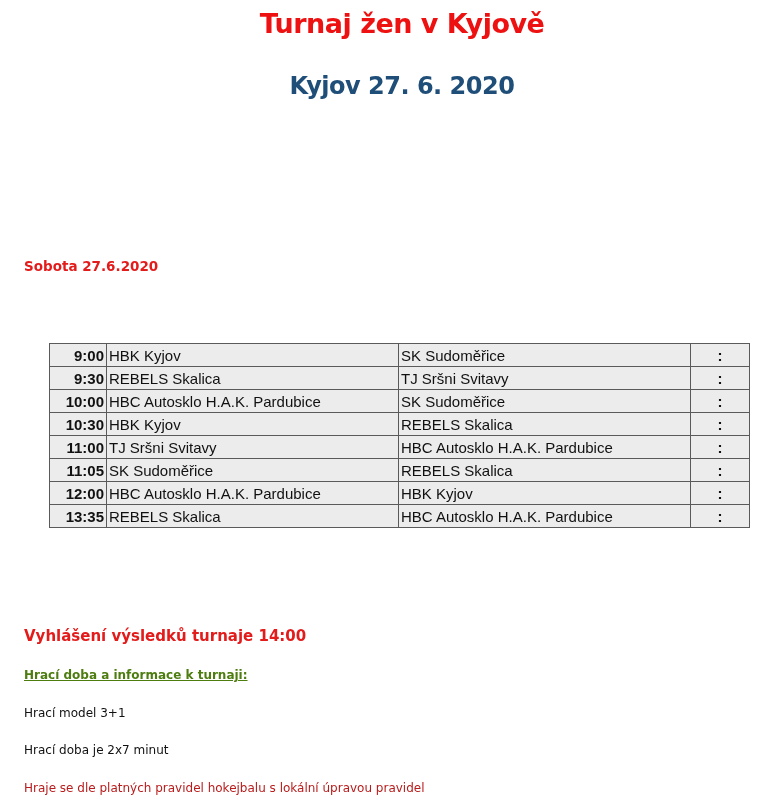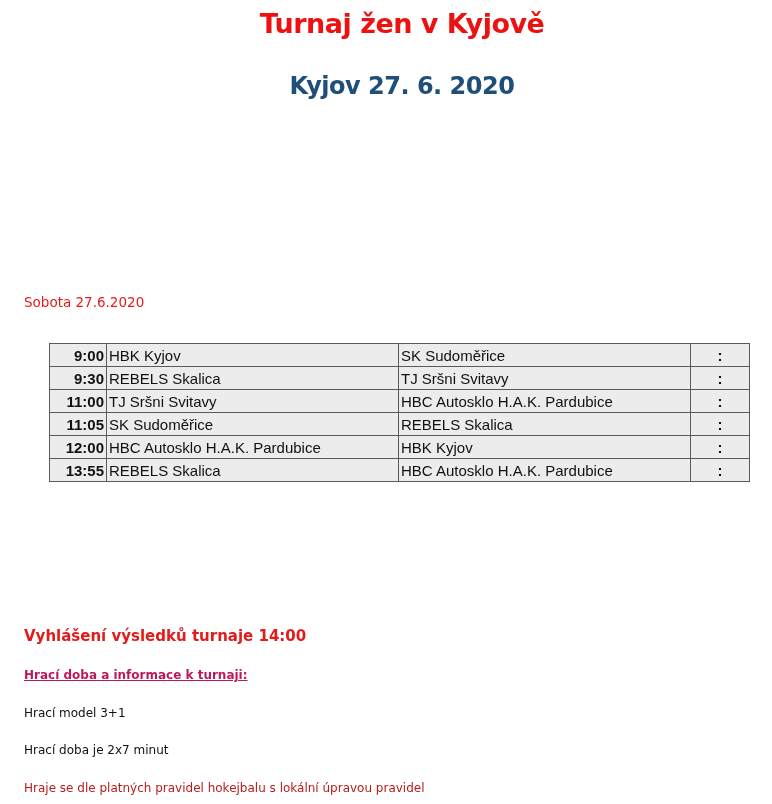--- a/index.html
+++ b/index.html
@@ -12,7 +12,7 @@
               font-family: "DejaVu Sans", sans-serif; font-weight: bold; font-size: 24px;
               color: #1f4e79; letter-spacing: -0.5px; }
   .day { position: absolute; left: 24px; top: 258px; font-family: "DejaVu Sans", sans-serif;
-         font-weight: normal; font-size: 13.5px; color: #e31b1b; margin-top: 36px; }
+         font-weight: bold; font-size: 13.5px; color: #e31b1b; }
   table.schedule { position: absolute; left: 49px; top: 343px; border-collapse: collapse;
                    background: #ececec; }
   table.schedule td { border: 1px solid #5a5a5a; height: 22px; padding: 0 2px;

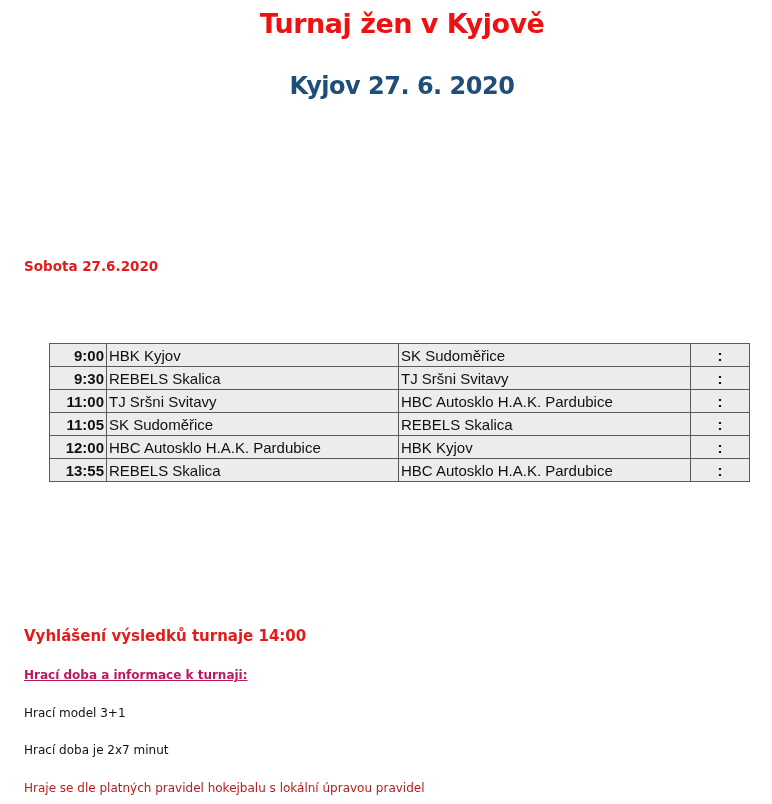--- a/index.html
+++ b/index.html
@@ -53,6 +53,12 @@
         <td class="score">:</td>
       </tr>
       <tr>
+        <td class="time">10:00</td>
+        <td class="team-a">HBC Autosklo H.A.K. Pardubice</td>
+        <td class="team-b">SK Sudoměřice</td>
+        <td class="score">:</td>
+      </tr>
+      <tr>
         <td class="time">11:00</td>
         <td class="team-a">TJ Sršni Svitavy</td>
         <td class="team-b">HBC Autosklo H.A.K. Pardubice</td>

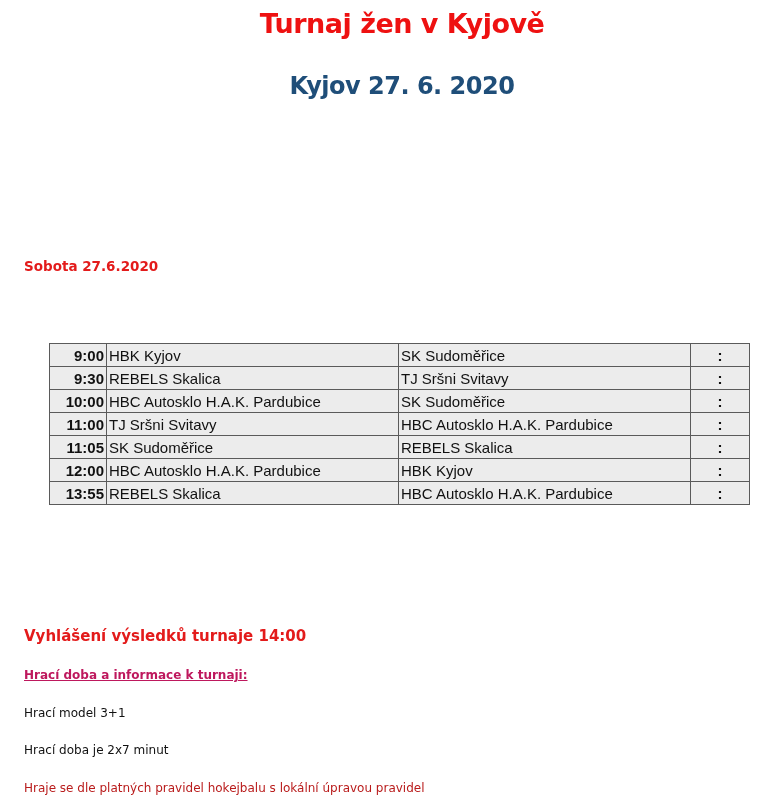--- a/index.html
+++ b/index.html
@@ -59,6 +59,12 @@
         <td class="score">:</td>
       </tr>
       <tr>
+        <td class="time">10:30</td>
+        <td class="team-a">HBK Kyjov</td>
+        <td class="team-b">REBELS Skalica</td>
+        <td class="score">:</td>
+      </tr>
+      <tr>
         <td class="time">11:00</td>
         <td class="team-a">TJ Sršni Svitavy</td>
         <td class="team-b">HBC Autosklo H.A.K. Pardubice</td>

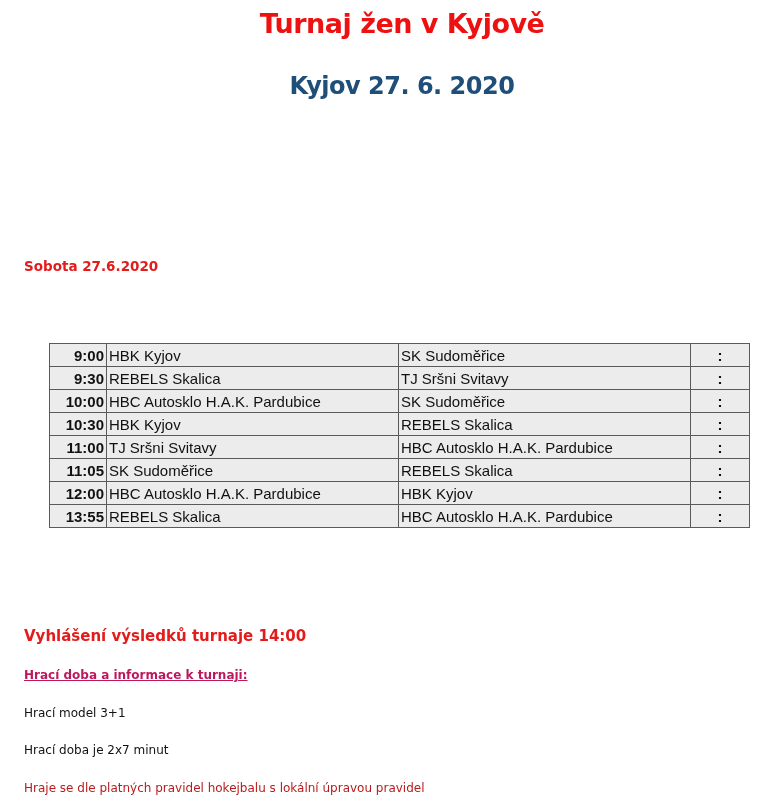--- a/index.html
+++ b/index.html
@@ -83,7 +83,7 @@
         <td class="score">:</td>
       </tr>
       <tr>
-        <td class="time">13:55</td>
+        <td class="time">13:35</td>
         <td class="team-a">REBELS Skalica</td>
         <td class="team-b">HBC Autosklo H.A.K. Pardubice</td>
         <td class="score">:</td>

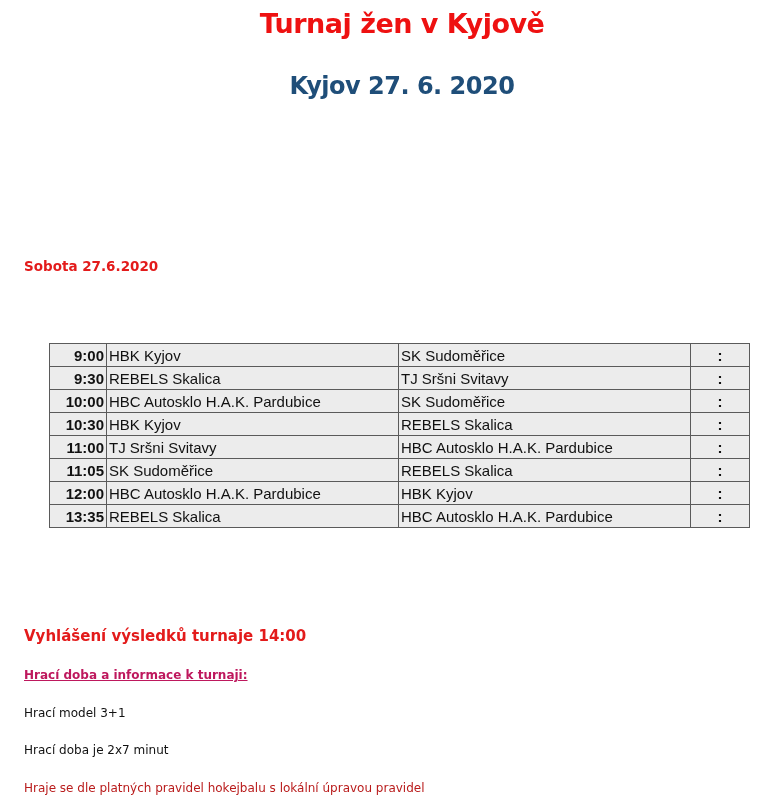--- a/index.html
+++ b/index.html
@@ -24,7 +24,7 @@
   .announce { position: absolute; left: 24px; top: 627px; font-family: "DejaVu Sans", sans-serif;
               font-weight: bold; font-size: 15px; color: #e31b1b; }
   .info-head { position: absolute; left: 24px; top: 668px; font-family: "DejaVu Sans", sans-serif;
-               font-weight: bold; font-size: 12px; color: #be185d; text-decoration: underline; }
+               font-weight: bold; font-size: 12px; color: #4d7c0f; text-decoration: underline; }
   .line { position: absolute; left: 24px; font-family: "DejaVu Sans", sans-serif;
           font-size: 12px; color: #111; }
   .l1 { top: 706px; }

